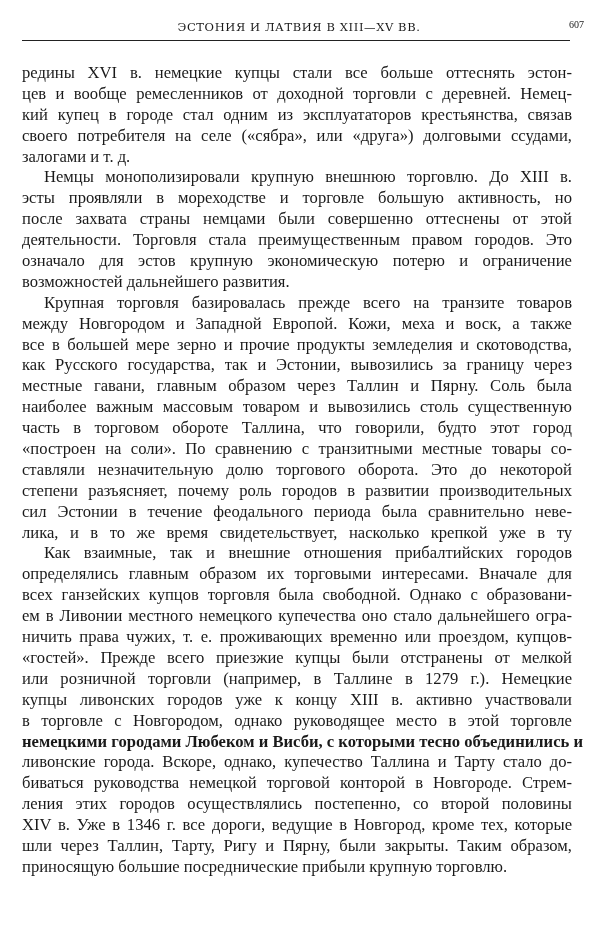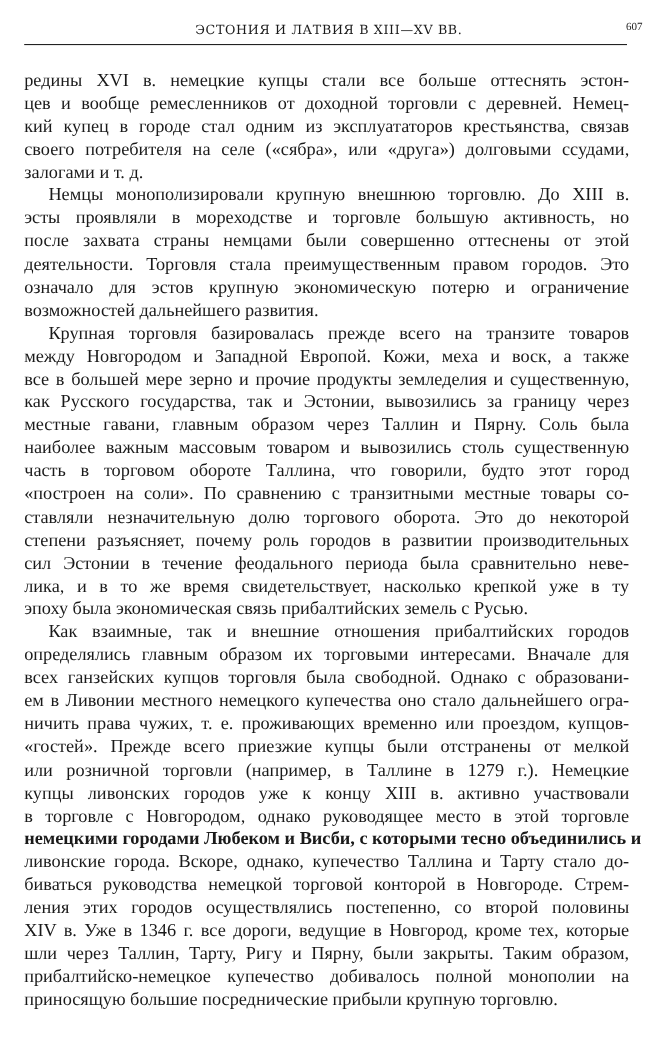--- a/index.html
+++ b/index.html
@@ -48,7 +48,7 @@
       <div>
         <div class="line indent"><span style="word-spacing: 0px;">Крупная торговля базировалась прежде всего на транзите товаров</span></div>
         <div class="line"><span style="word-spacing: 0px;">между Новгородом и Западной Европой. Кожи, меха и воск, а также</span></div>
-        <div class="line"><span style="word-spacing: 0px;">все в большей мере зерно и прочие продукты земледелия и существенную,</span></div>
+        <div class="line"><span style="word-spacing: 0px;">все в большей мере зерно и прочие продукты земледелия и скотоводства,</span></div>
         <div class="line"><span style="word-spacing: 0px;">как Русского государства, так и Эстонии, вывозились за границу через</span></div>
         <div class="line"><span style="word-spacing: 0px;">местные гавани, главным образом через Таллин и Пярну. Соль была</span></div>
         <div class="line"><span style="word-spacing: 0px;">наиболее важным массовым товаром и вывозились столь существенную</span></div>

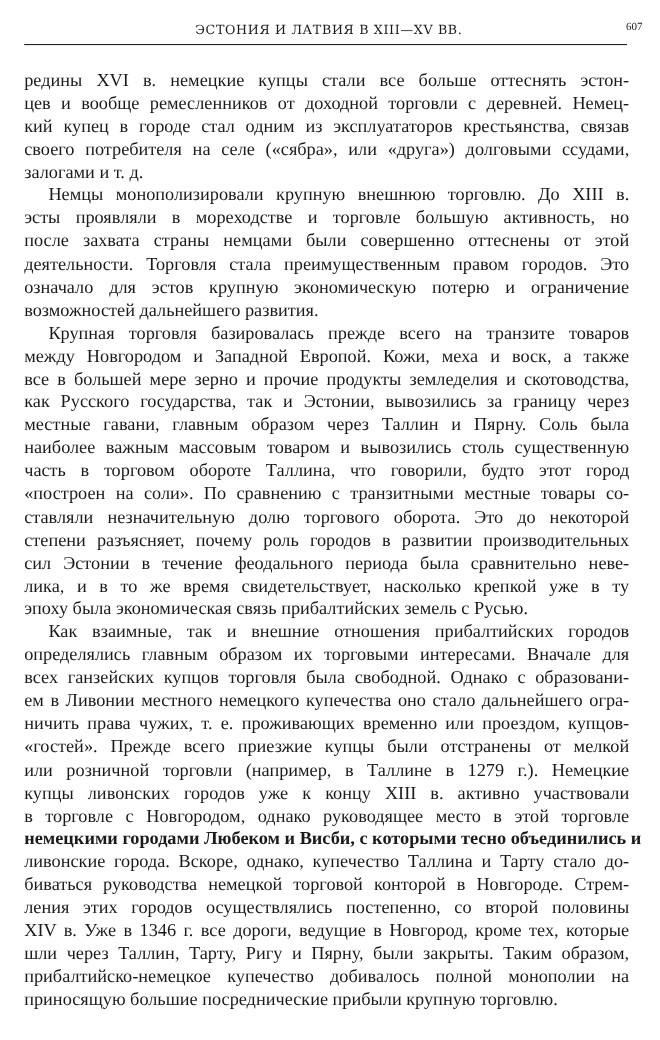--- a/index.html
+++ b/index.html
@@ -58,7 +58,6 @@
         <div class="line"><span style="word-spacing: 0px;">степени разъясняет, почему роль городов в развитии производительных</span></div>
         <div class="line"><span style="word-spacing: 0px;">сил Эстонии в течение феодального периода была сравнительно неве-</span></div>
         <div class="line"><span style="word-spacing: 0px;">лика, и в то же время свидетельствует, насколько крепкой уже в ту</span></div>
-        <div class="line last"><span>эпоху была экономическая связь прибалтийских земель с Русью.</span></div>
       </div>
       <div>
         <div class="line indent"><span style="word-spacing: 0px;">Как взаимные, так и внешние отношения прибалтийских городов</span></div>

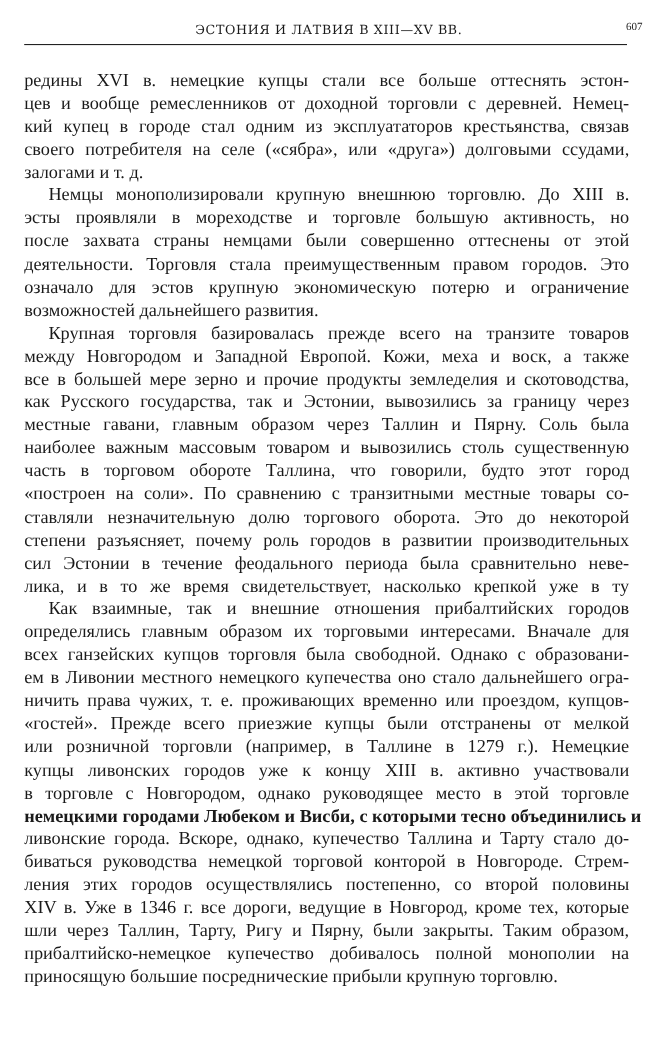--- a/index.html
+++ b/index.html
@@ -75,7 +75,6 @@
         <div class="line"><span style="word-spacing: 0px;">ления этих городов осуществлялись постепенно, со второй половины</span></div>
         <div class="line"><span style="word-spacing: 0px;">XIV в. Уже в 1346 г. все дороги, ведущие в Новгород, кроме тех, которые</span></div>
         <div class="line"><span style="word-spacing: 0px;">шли через Таллин, Тарту, Ригу и Пярну, были закрыты. Таким образом,</span></div>
-        <div class="line"><span style="word-spacing: 0px;">прибалтийско-немецкое купечество добивалось полной монополии на</span></div>
         <div class="line last"><span>приносящую большие посреднические прибыли крупную торговлю.</span></div>
       </div>
     </div>

